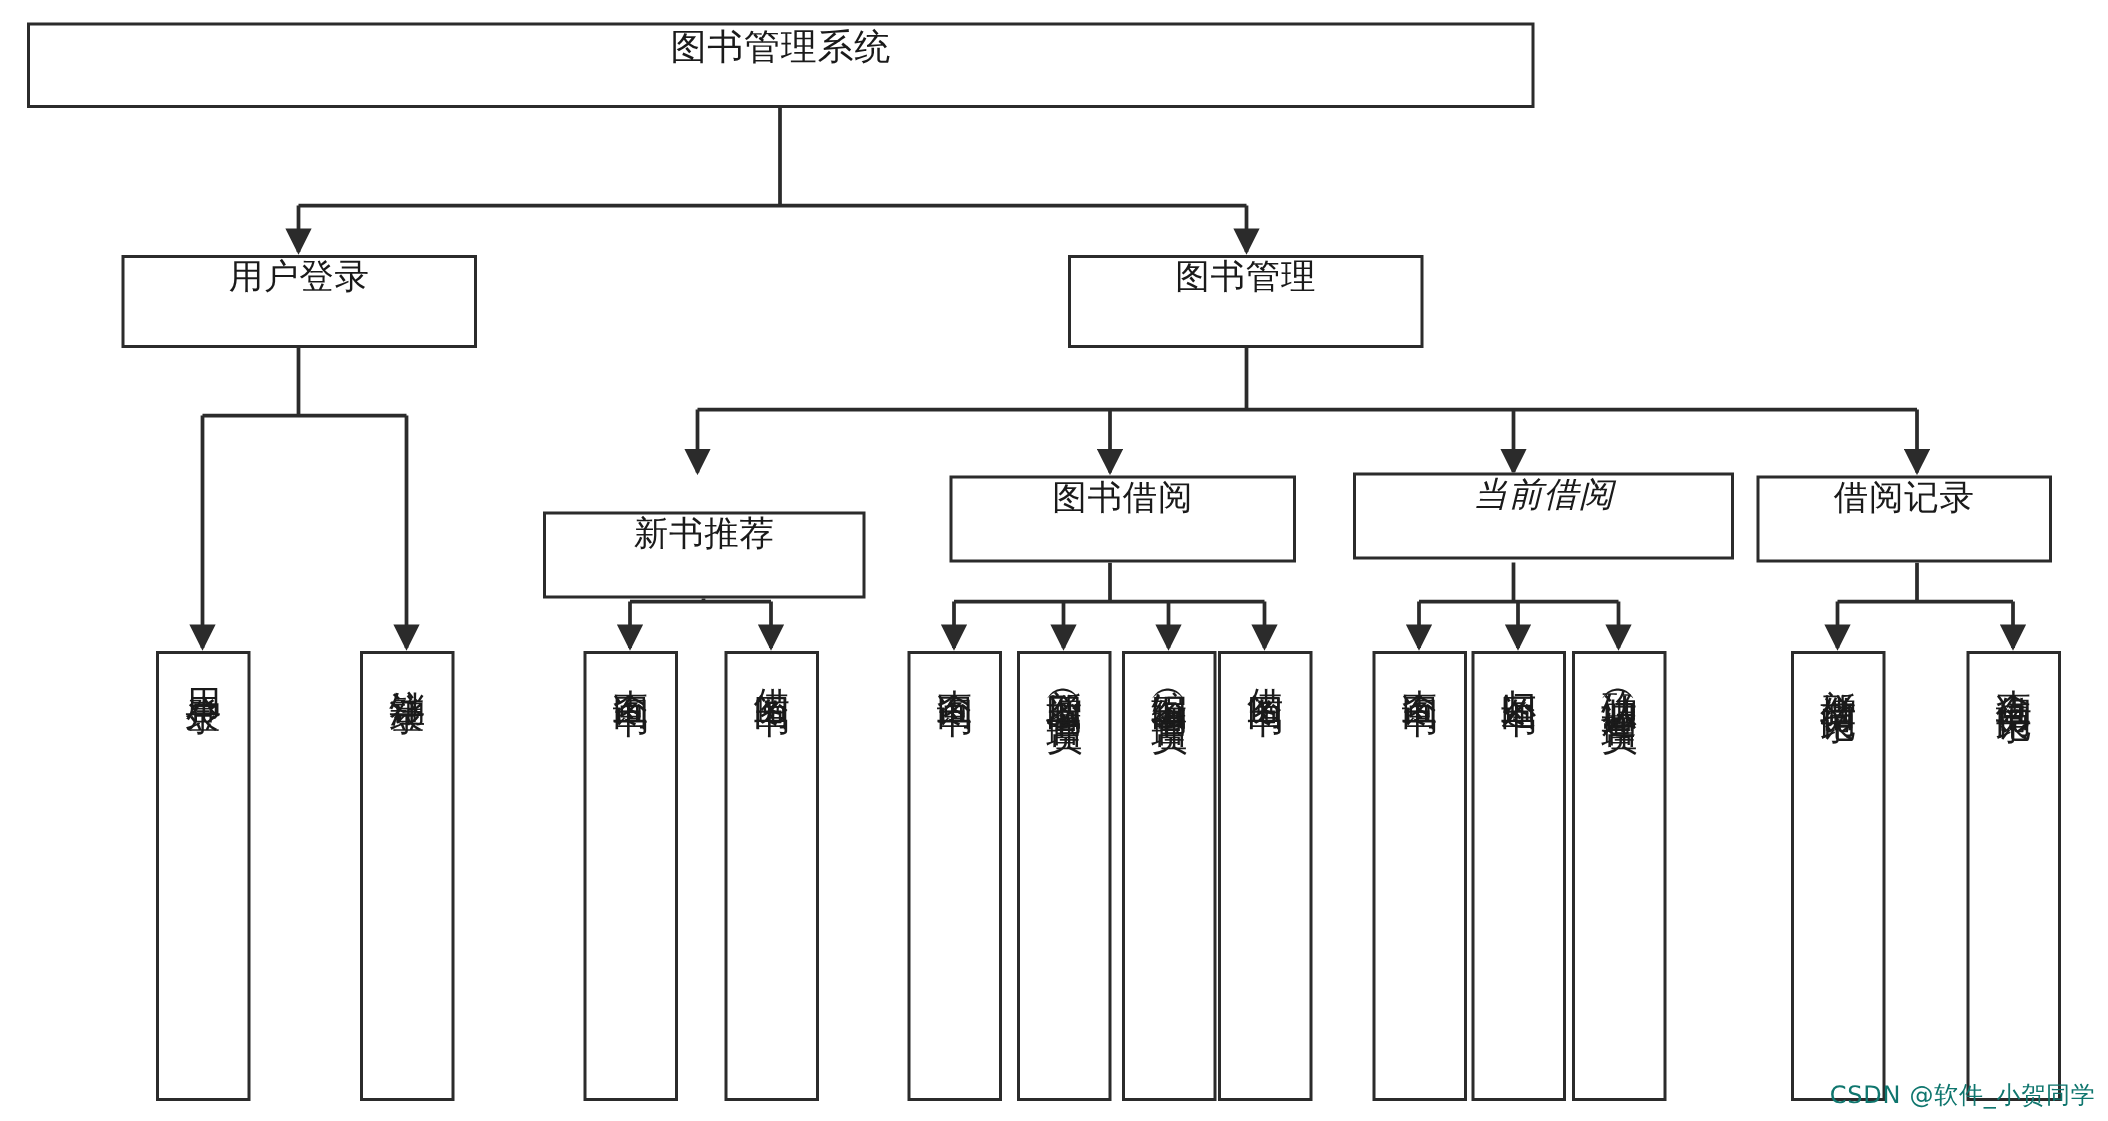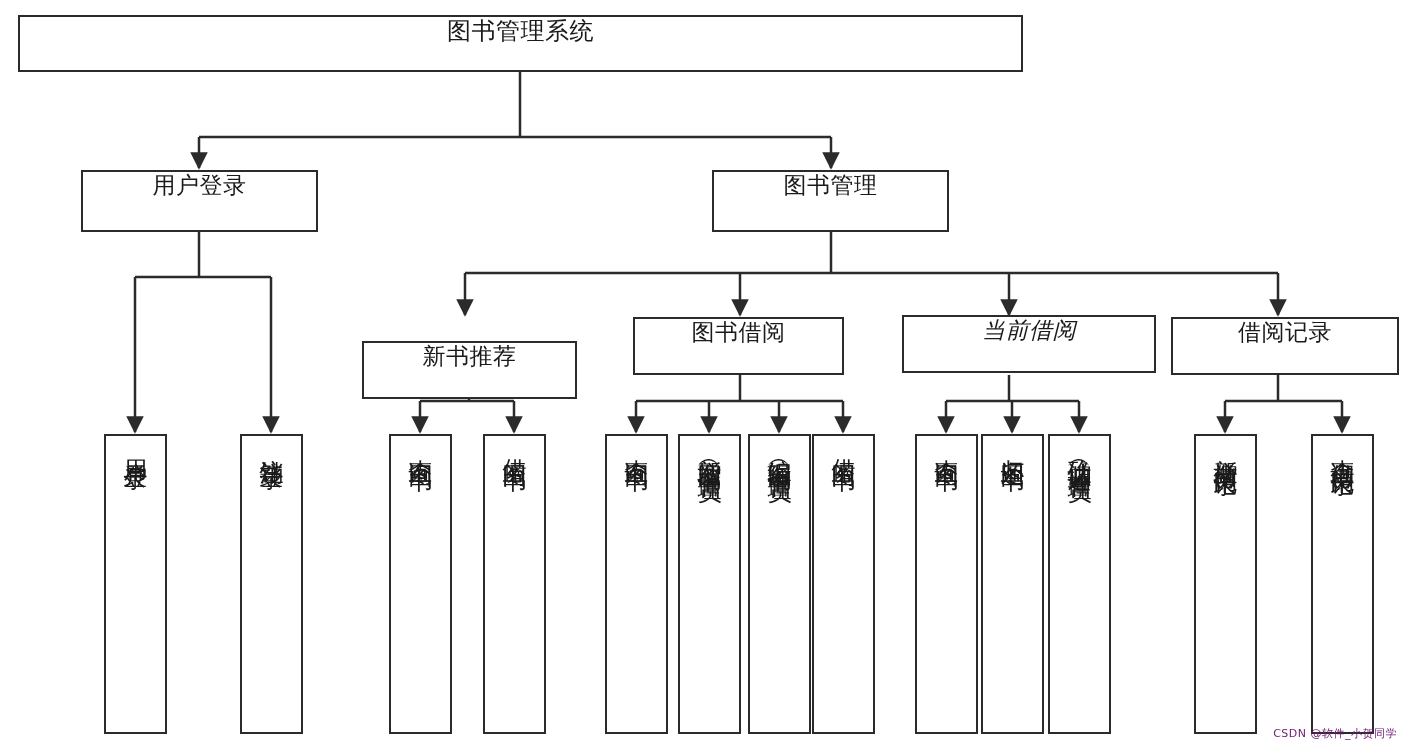--- a/index.html
+++ b/index.html
@@ -143,7 +143,7 @@
     <span class="label">新书推荐</span>
   </div>
 
-  <div class="node h" style="left:633px; top:317px; width:211px; height:58px;">
+  <div class="node h" style="left:633px; top:317px; width:231px; height:58px;">
     <span class="label">图书借阅</span>
   </div>
 

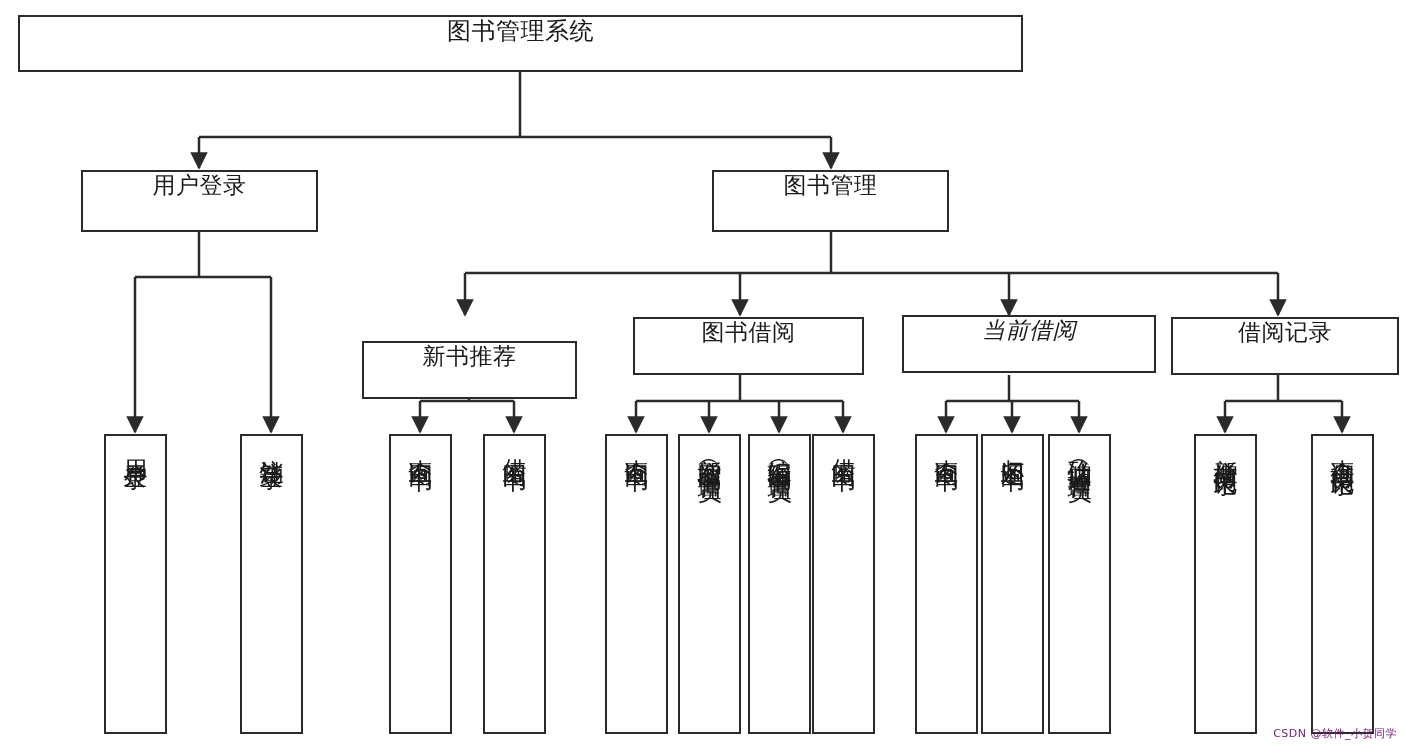--- a/index.html
+++ b/index.html
@@ -151,7 +151,7 @@
     <span class="label">当前借阅</span>
   </div>
 
-  <div class="node h" style="left:1171px; top:317px; width:228px; height:58px;">
+  <div class="node h" style="left:1171px; top:317px; width:197px; height:58px;">
     <span class="label">借阅记录</span>
   </div>
 

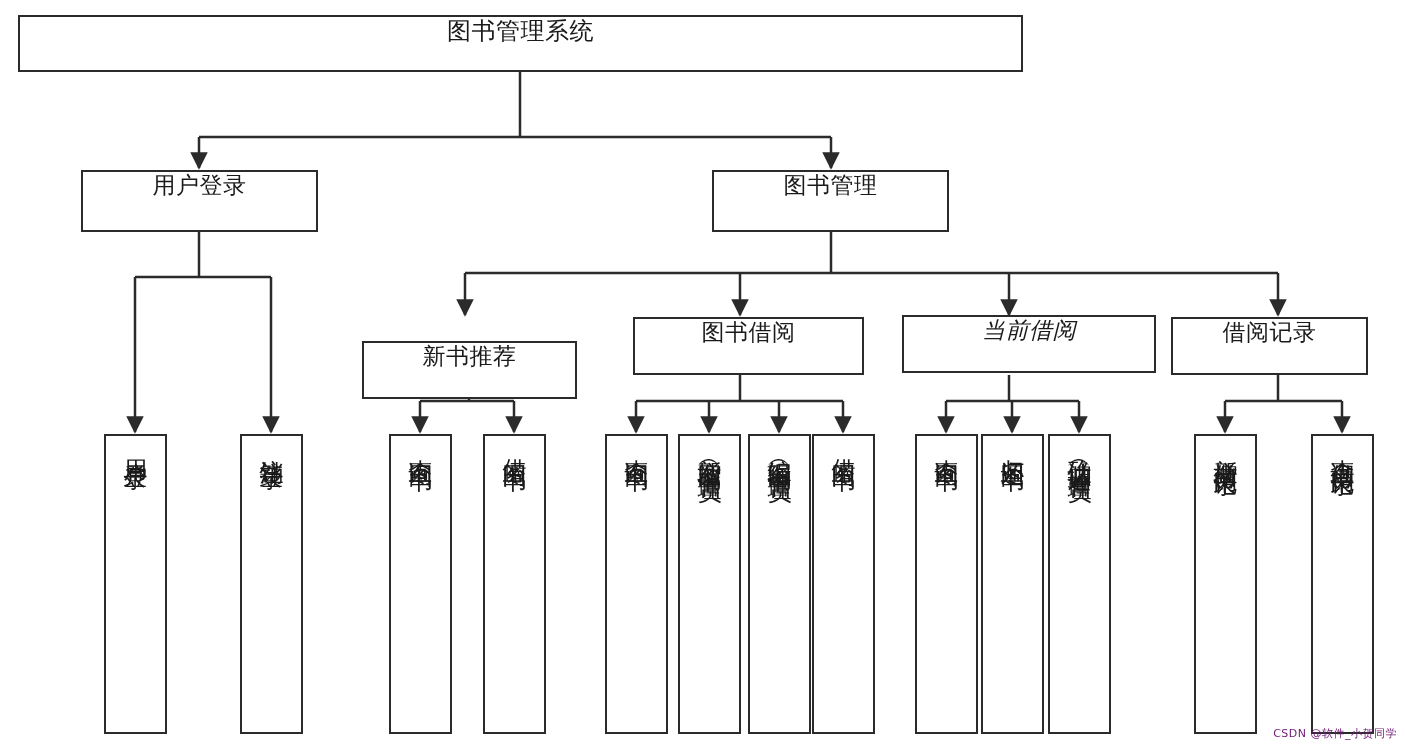--- a/index.html
+++ b/index.html
@@ -64,8 +64,8 @@
     position: absolute;
     right: 8px;
     bottom: 6px;
-    font-size: 11px;
-    color: #701a75;
+    font-size: 16px;
+    color: #0f766e;
     letter-spacing: 0.5px;
     white-space: nowrap;
   }

